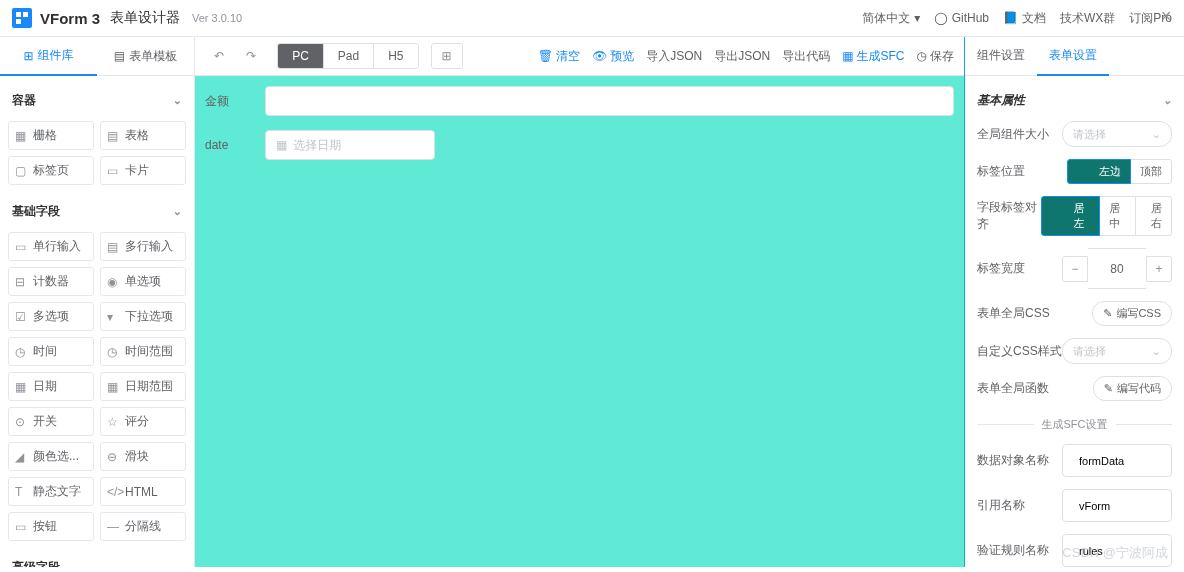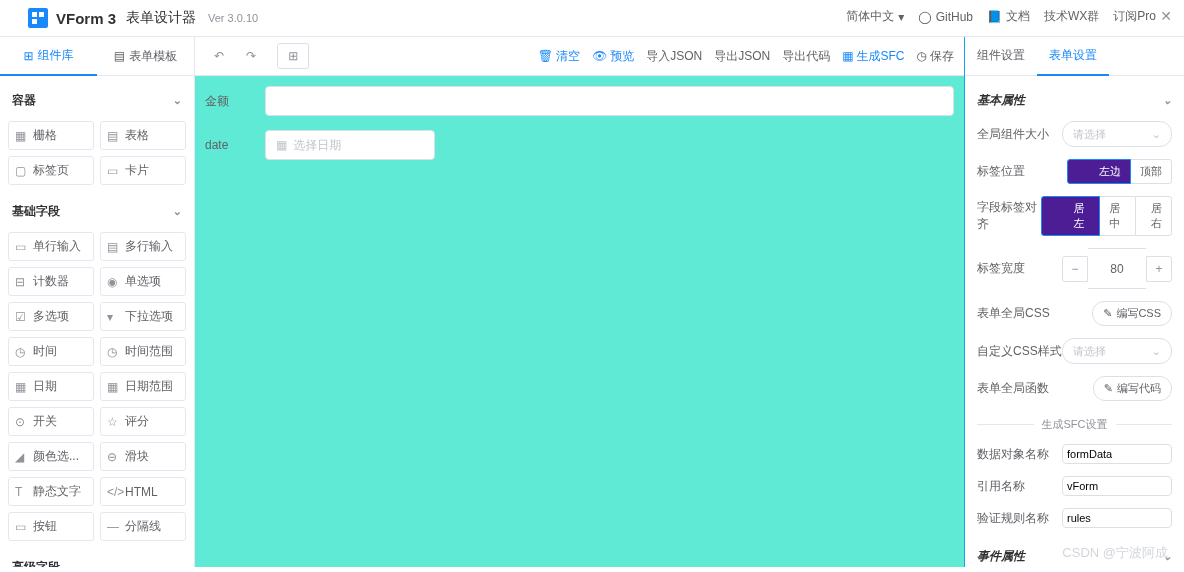--- a/index.html
+++ b/index.html
@@ -6,7 +6,7 @@
     body { font-family: -apple-system, "Microsoft YaHei", Arial, sans-serif; font-size: 12px; color: #606266; background: #fff; }
     
     
-    .header { display: flex; align-items: flex-start; justify-content: space-between; padding: 8px 28px; border-bottom: 1px solid #e4e7ed; }
+    .header { display: flex; align-items: center; justify-content: space-between; padding: 8px 12px; border-bottom: 1px solid #e4e7ed; }
     .header-left { display: flex; align-items: center; gap: 8px; }
     .logo { width: 20px; height: 20px; background: #1989fa; border-radius: 2px; display: flex; align-items: center; justify-content: center; }
     .logo svg { fill: #fff; }

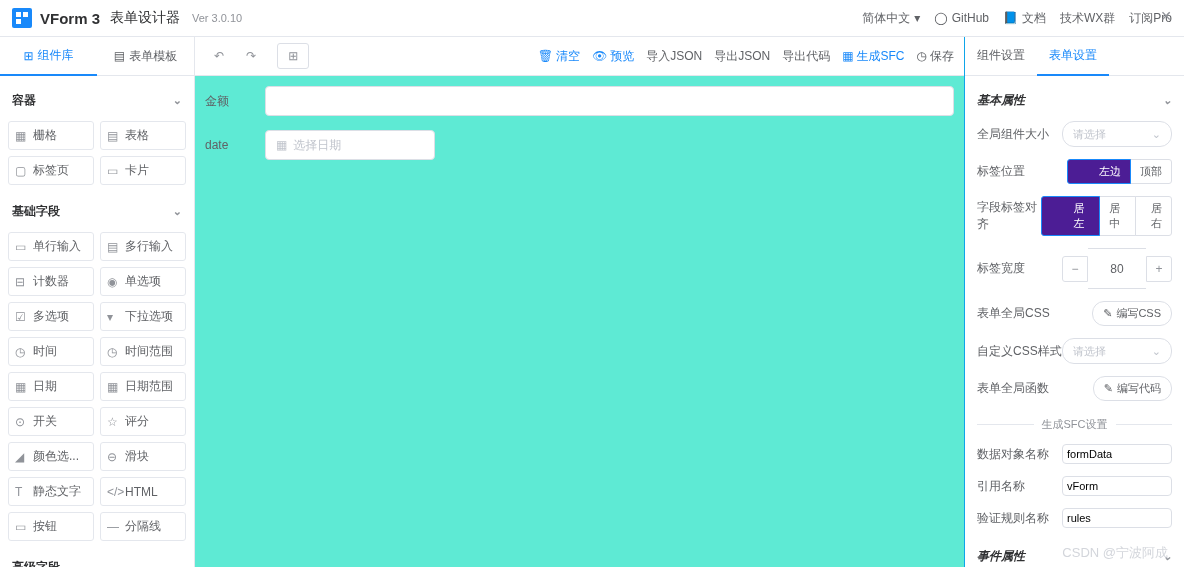--- a/index.html
+++ b/index.html
@@ -242,6 +242,11 @@
       <div class="toolbar-left">
         <span class="tbtn">↶</span>
         <span class="tbtn">↷</span>
+        <div class="devbtns">
+          <span class="devbtn active">PC</span>
+          <span class="devbtn">Pad</span>
+          <span class="devbtn">H5</span>
+        </div>
         <span class="tbtn" style="border:1px solid #dcdfe6;border-radius:3px;margin-left:8px;padding:5px 10px;">⊞</span>
       </div>
       <div class="toolbar-right">

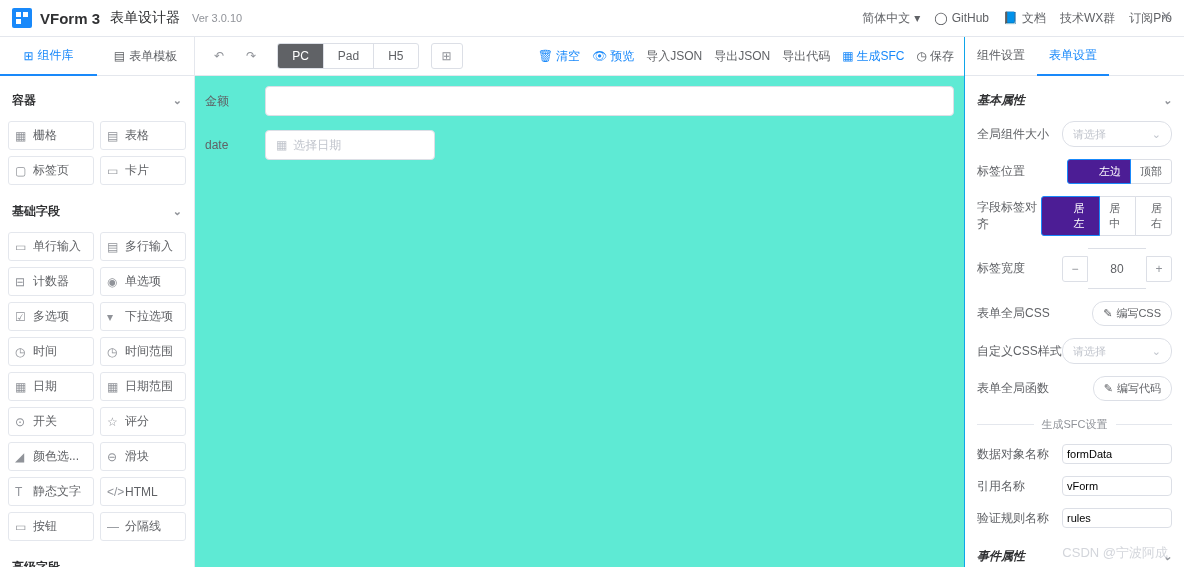--- a/index.html
+++ b/index.html
@@ -65,7 +65,7 @@
     .bg-btn { padding: 4px 9px; border: 1px solid #dcdfe6; font-size: 11px; cursor: pointer; background: #fff; margin-left: -1px; }
     .bg-btn:first-child { border-radius: 3px 0 0 3px; margin-left: 0; }
     .bg-btn:last-child { border-radius: 0 3px 3px 0; text-align: right; }
-    .bg-btn.active { background: #4c1d95; color: #fff; border-color: #1989fa; z-index: 1; padding-left: 31px; }
+    .bg-btn.active { background: #0f766e; color: #fff; border-color: #1989fa; z-index: 1; padding-left: 31px; }
     .number-input { display: flex; align-items: center; }
     .ni-btn { width: 26px; height: 26px; border: 1px solid #dcdfe6; display: flex; align-items: center; justify-content: center; cursor: pointer; color: #909399; }
     .ni-btn:first-child { border-radius: 3px 0 0 3px; }

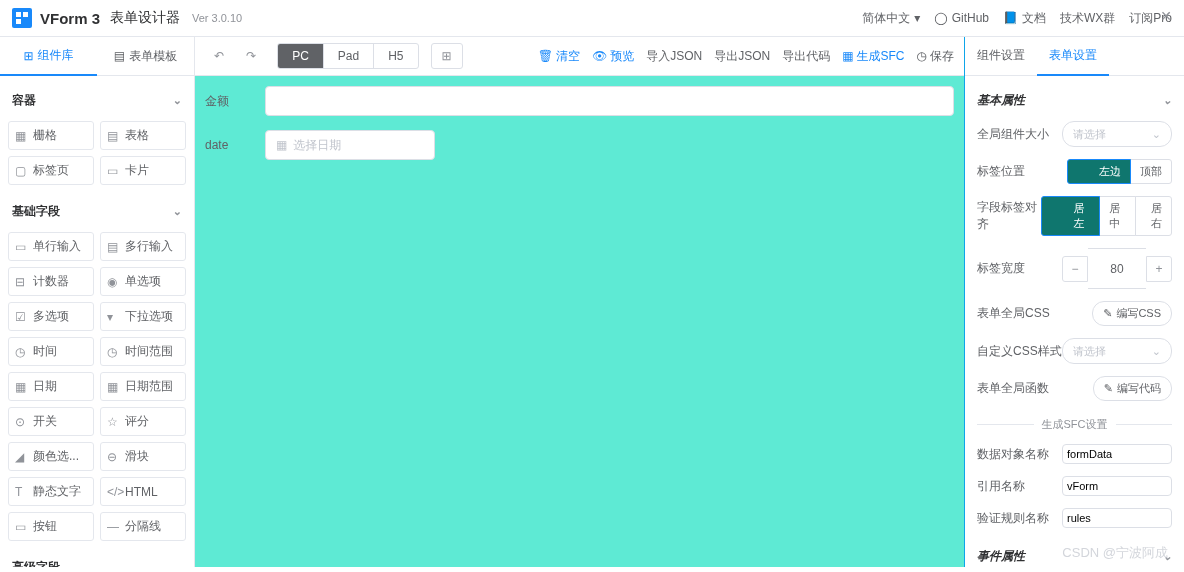--- a/index.html
+++ b/index.html
@@ -60,7 +60,7 @@
     .prop-row { display: flex; align-items: center; justify-content: space-between; padding: 6px 0; }
     .prop-label { font-size: 12px; color: #606266; }
     .prop-select { width: 110px; height: 26px; border: 1px solid #dcdfe6; border-radius: 12px; padding: 0 10px; font-size: 11px; color: #c0c4cc; display: flex; align-items: center; justify-content: space-between; }
-    .prop-input { width: 110px; height: 20px; border: 1px solid #dcdfe6; border-radius: 4px; padding: 0 4px; font-size: 11px; }
+    .prop-input { width: 110px; height: 33px; border: 1px solid #dcdfe6; border-radius: 4px; padding: 0 16px; font-size: 11px; }
     .btn-group { display: flex; }
     .bg-btn { padding: 4px 9px; border: 1px solid #dcdfe6; font-size: 11px; cursor: pointer; background: #fff; margin-left: -1px; }
     .bg-btn:first-child { border-radius: 3px 0 0 3px; margin-left: 0; }

